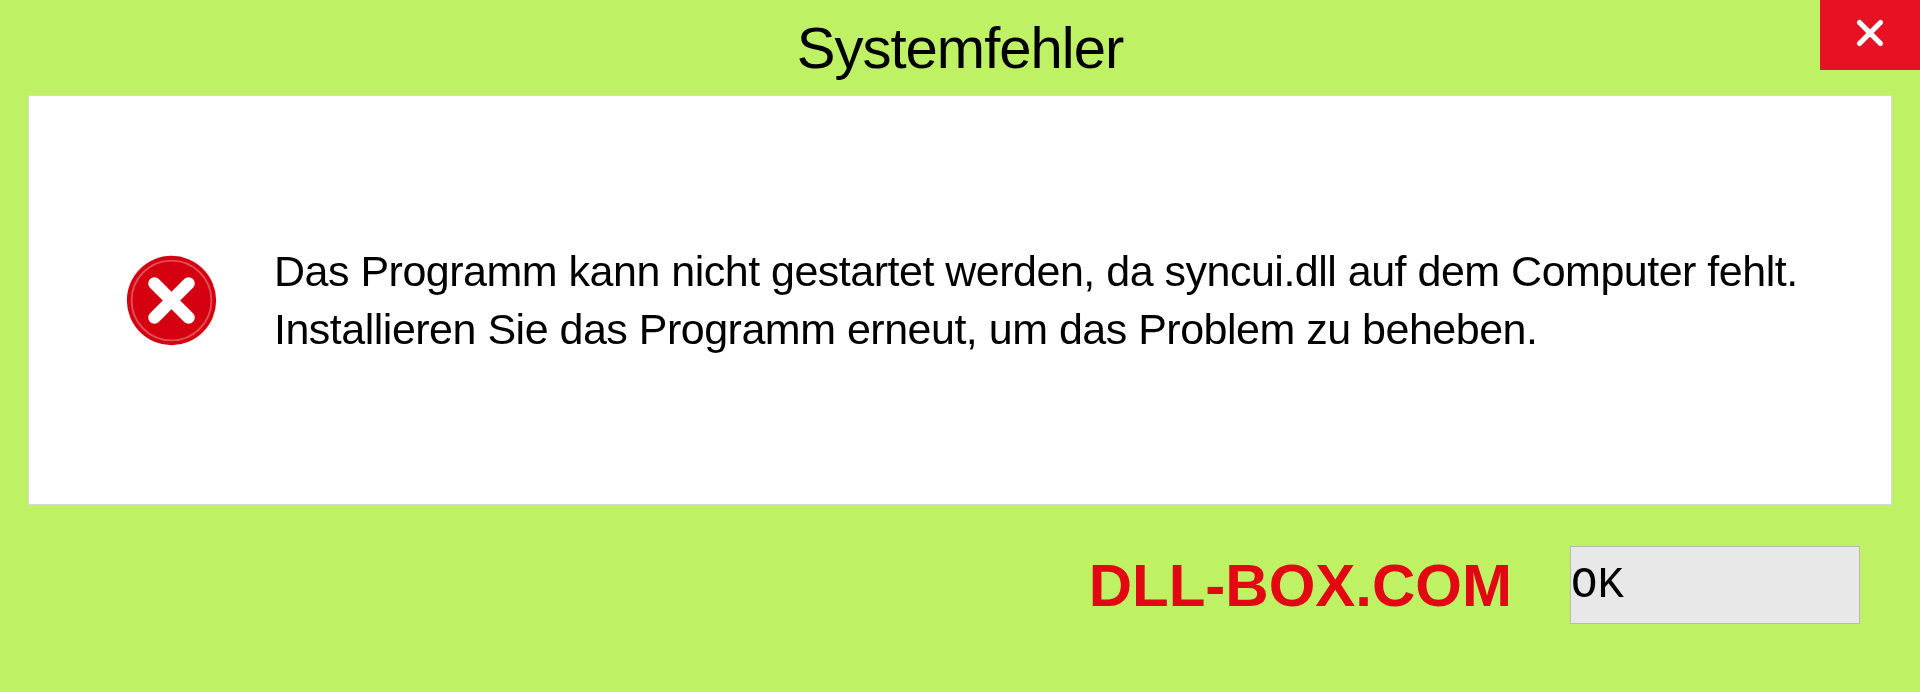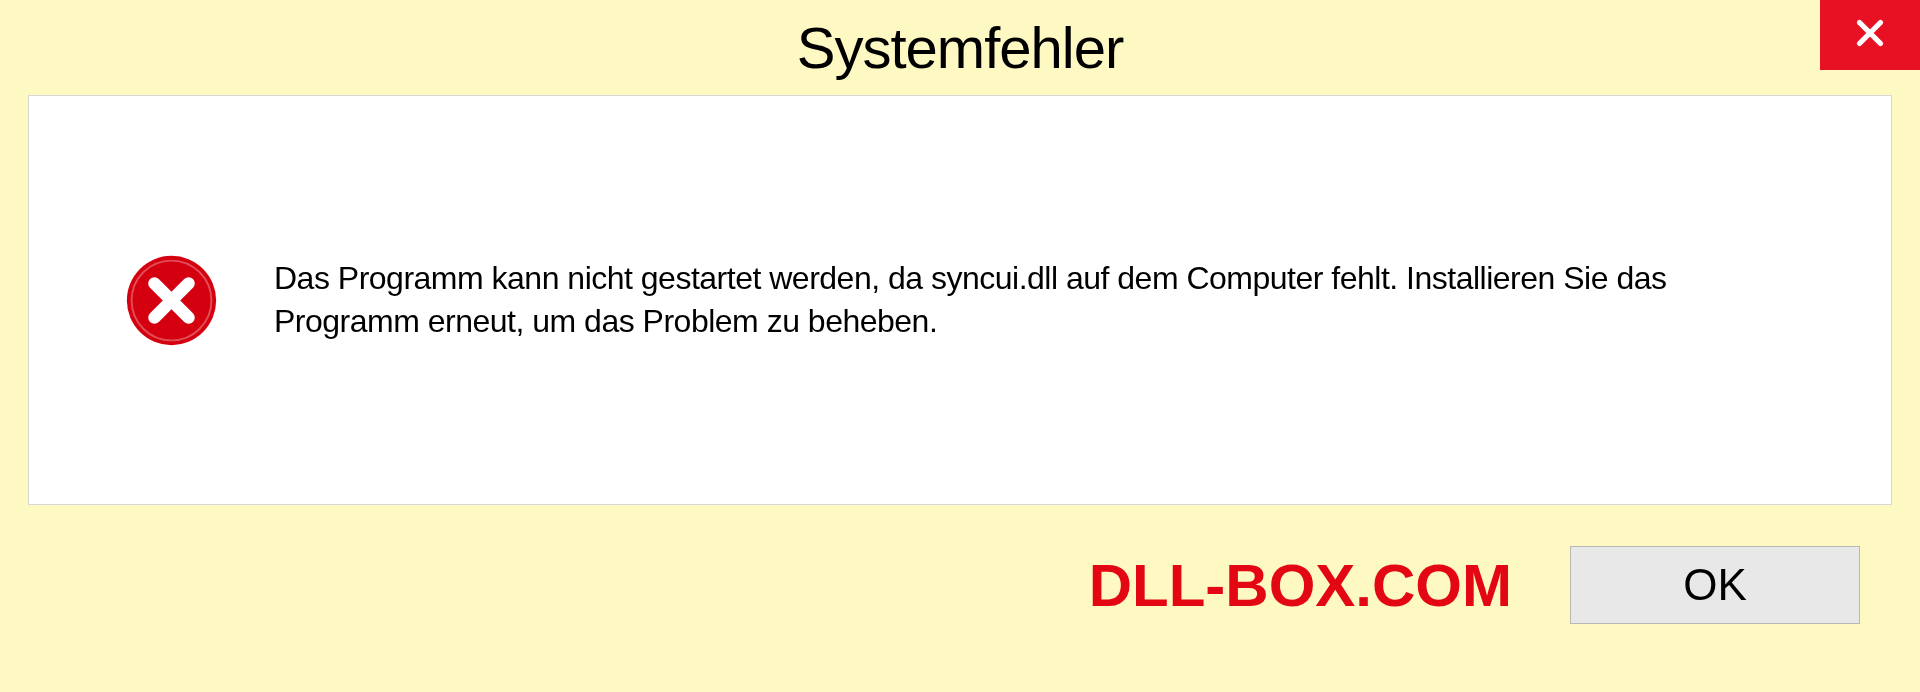--- a/index.html
+++ b/index.html
@@ -20,7 +20,7 @@
     .dialog {
       width: 100%;
       height: 100%;
-      background: #fef9c3;
+      background: #bef264;
       position: relative;
     }
     

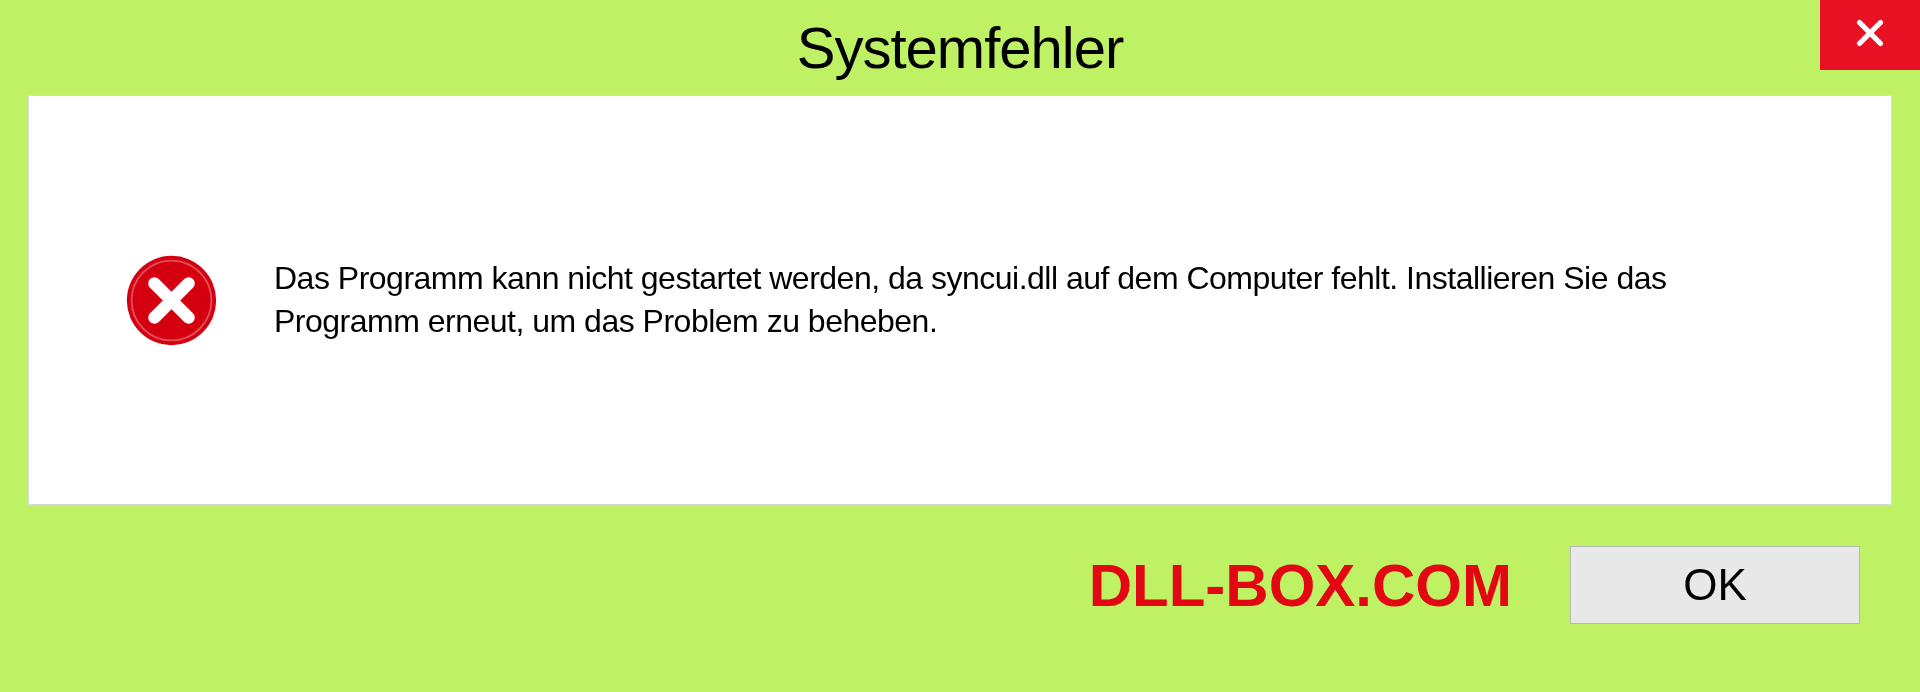--- a/index.html
+++ b/index.html
@@ -80,7 +80,7 @@
     }
     
     .message {
-      font-size: 32px;
+      font-size: 43px;
       line-height: 1.35;
       color: #000;
       letter-spacing: -0.5px;

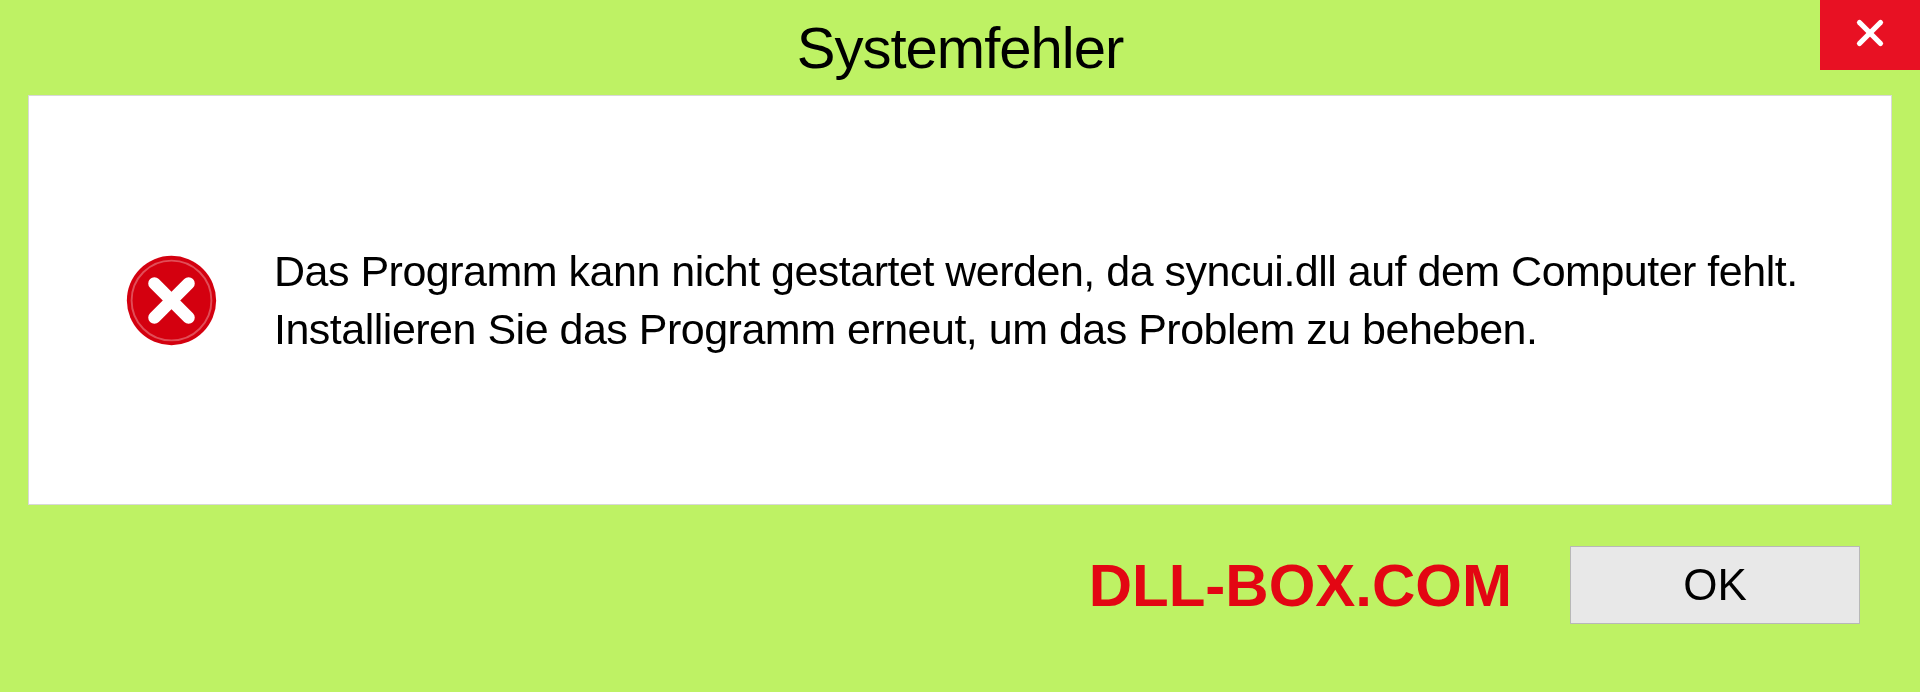--- a/index.html
+++ b/index.html
@@ -109,12 +109,12 @@
       background: #e8e8e8;
       border: 1px solid #b8b8b8;
       font-size: 44px;
-      font-family: Liberation Sans, sans-serif;
+      font-family: Liberation Mono, monospace;
       color: #000;
       cursor: pointer;
       display: flex;
       align-items: center;
-      justify-content: center;
+      justify-content: flex-start;
     }
   </style>
 </head>

